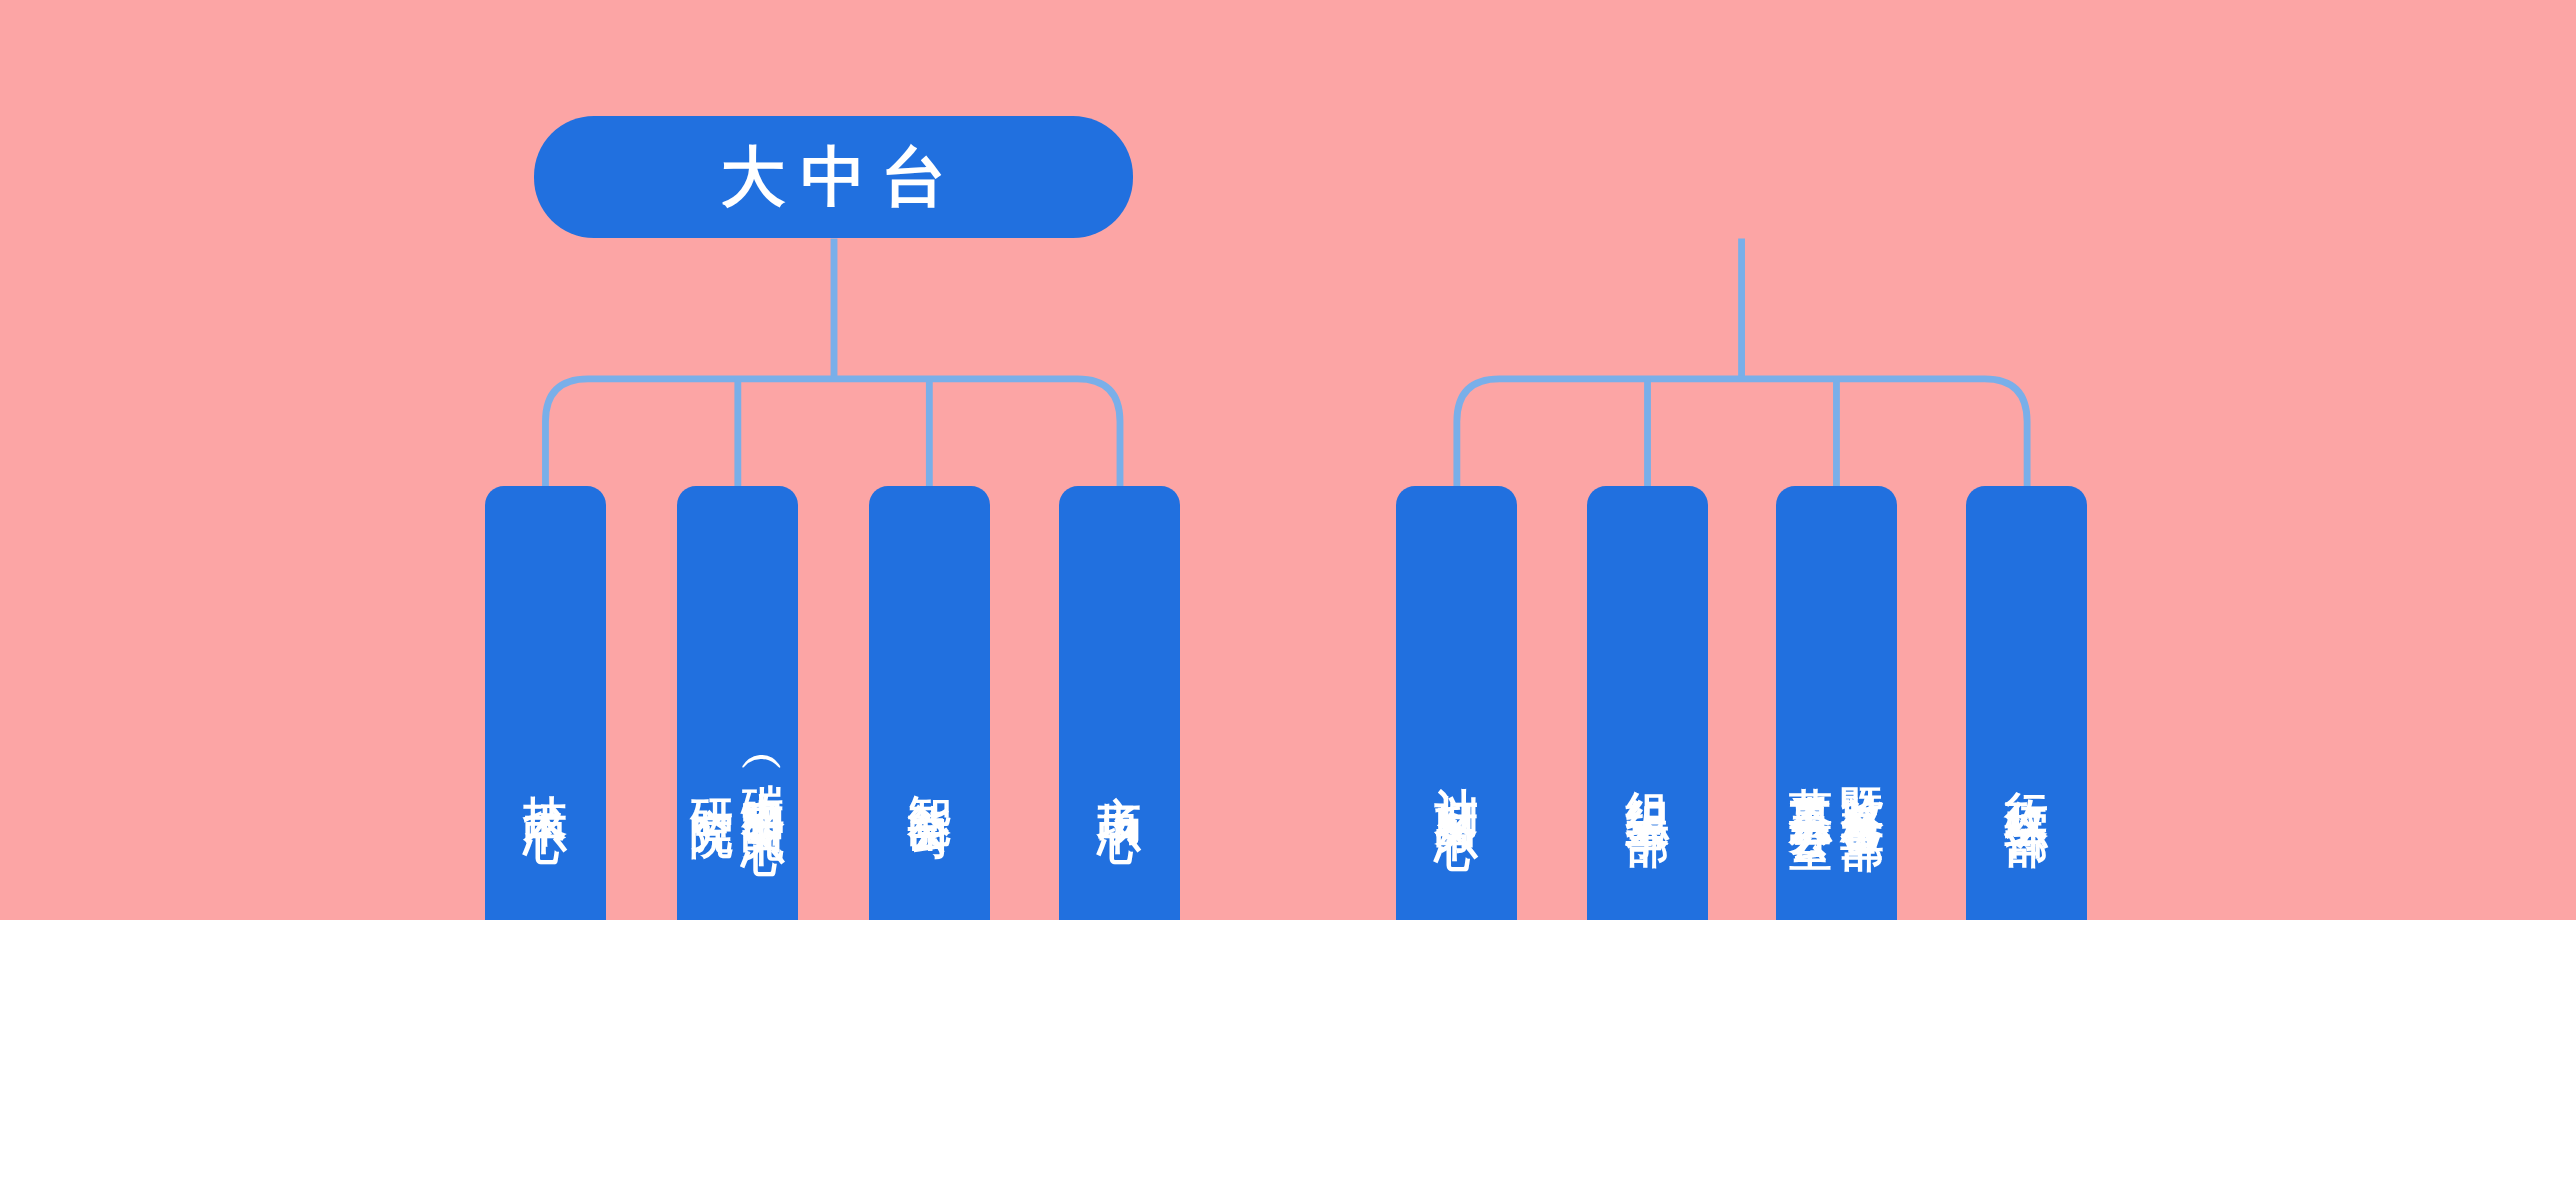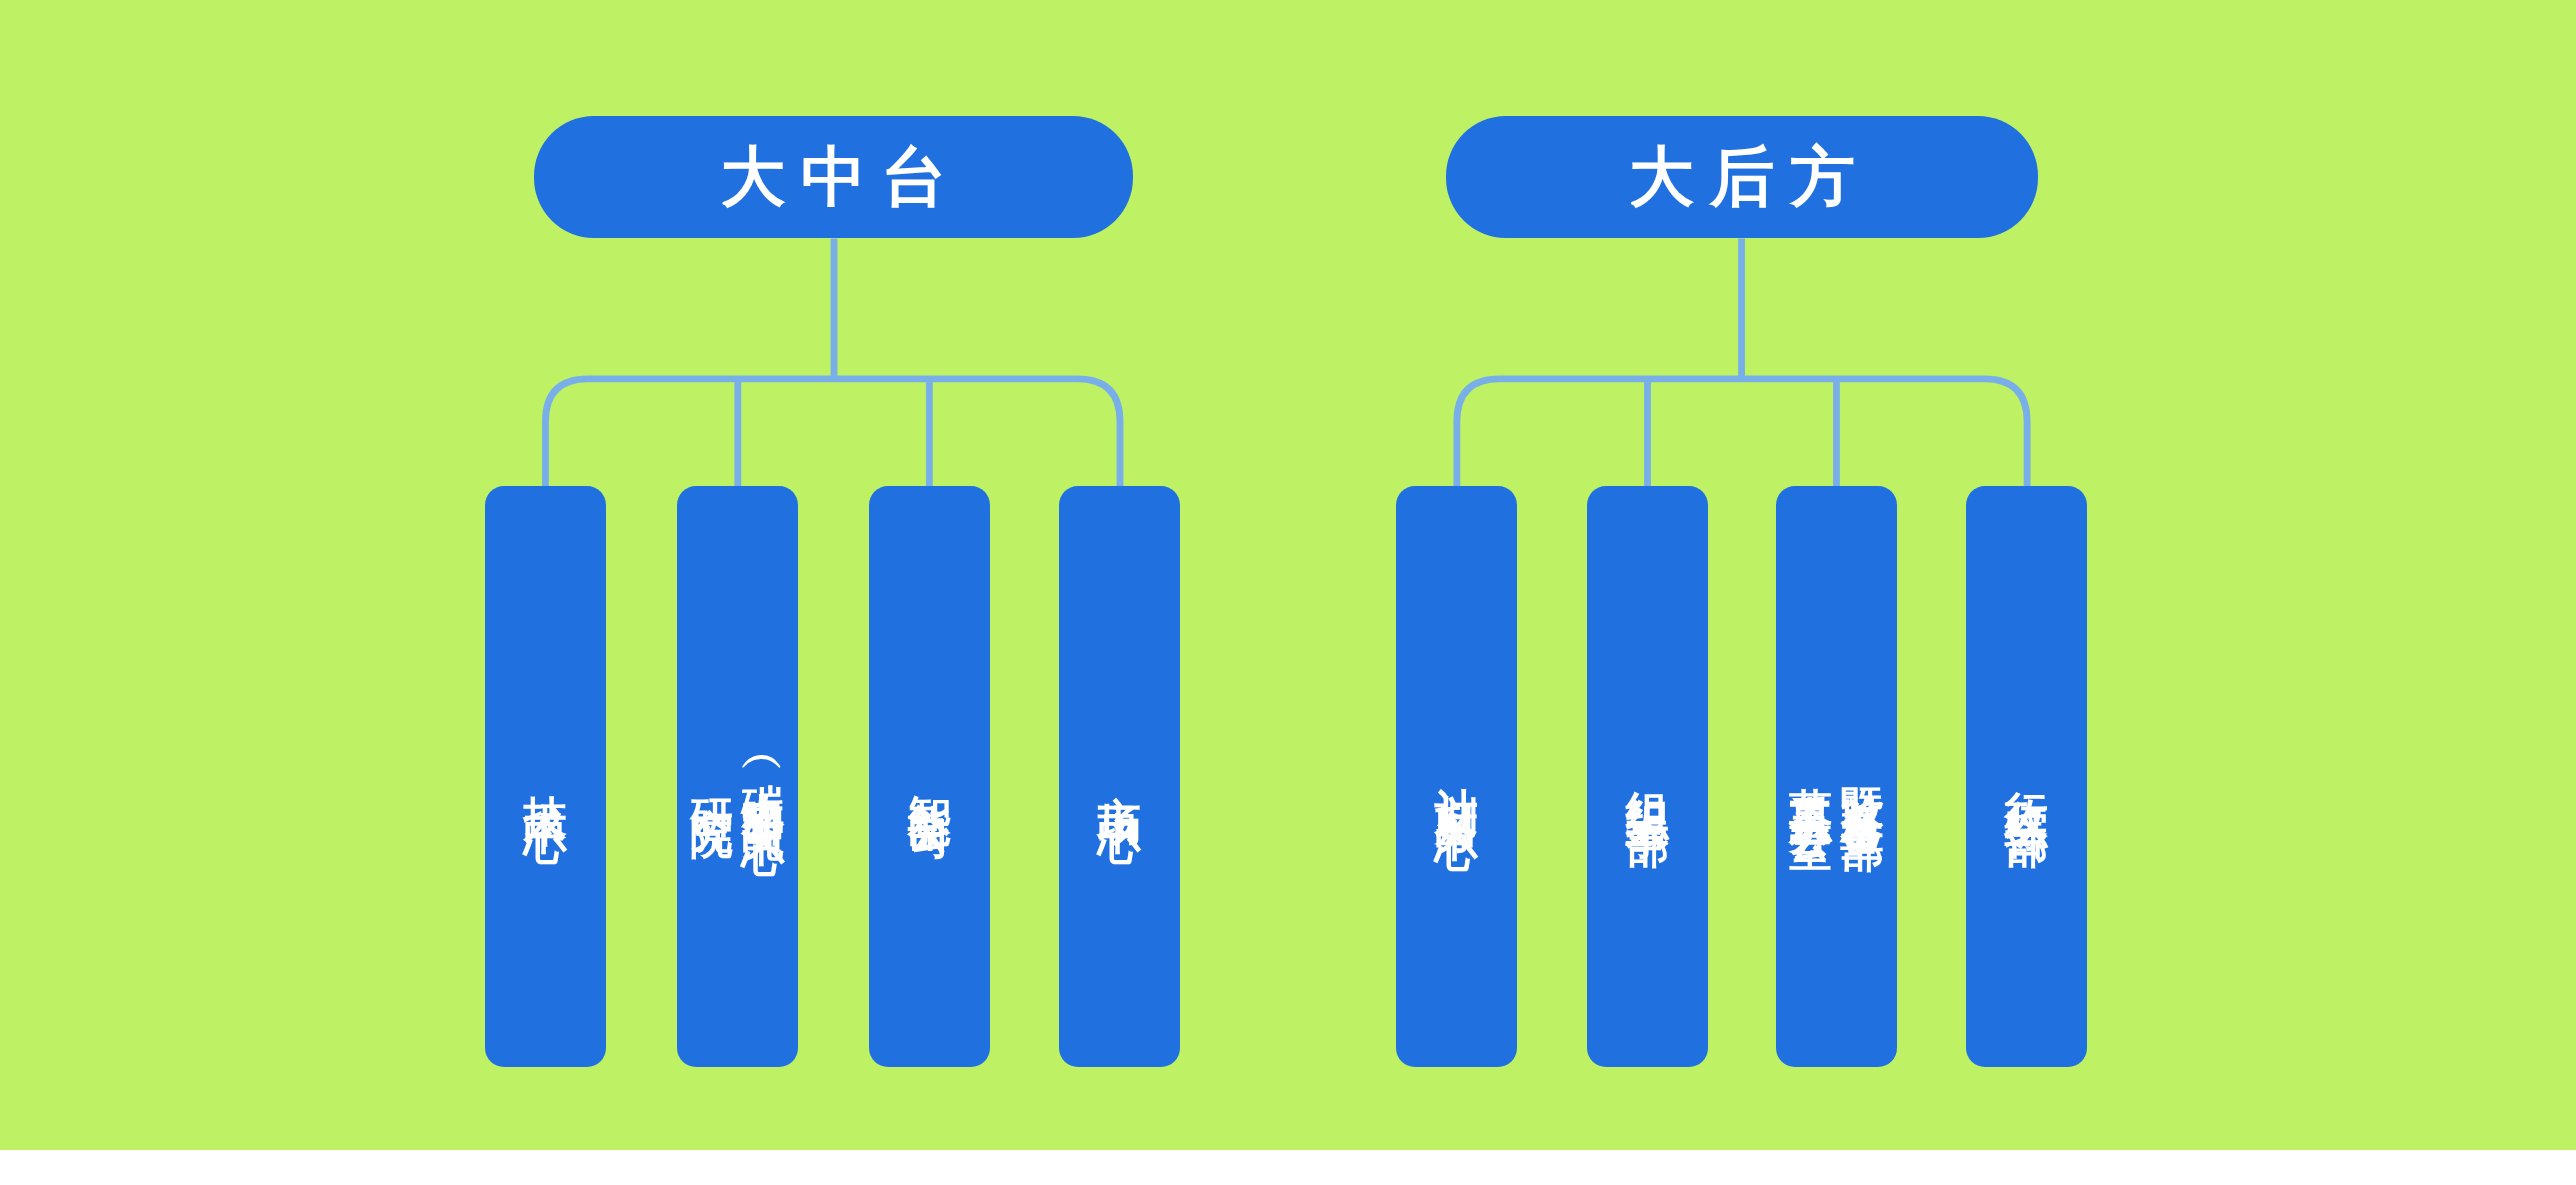--- a/index.html
+++ b/index.html
@@ -6,8 +6,8 @@
   .canvas{
     position:relative;
     width:2576px;
-    height:1150px;
-    background:#bef264;
+    height:920px;
+    background:#fca5a5;
     overflow:hidden;
     font-family:Liberation Serif, serif;
   }

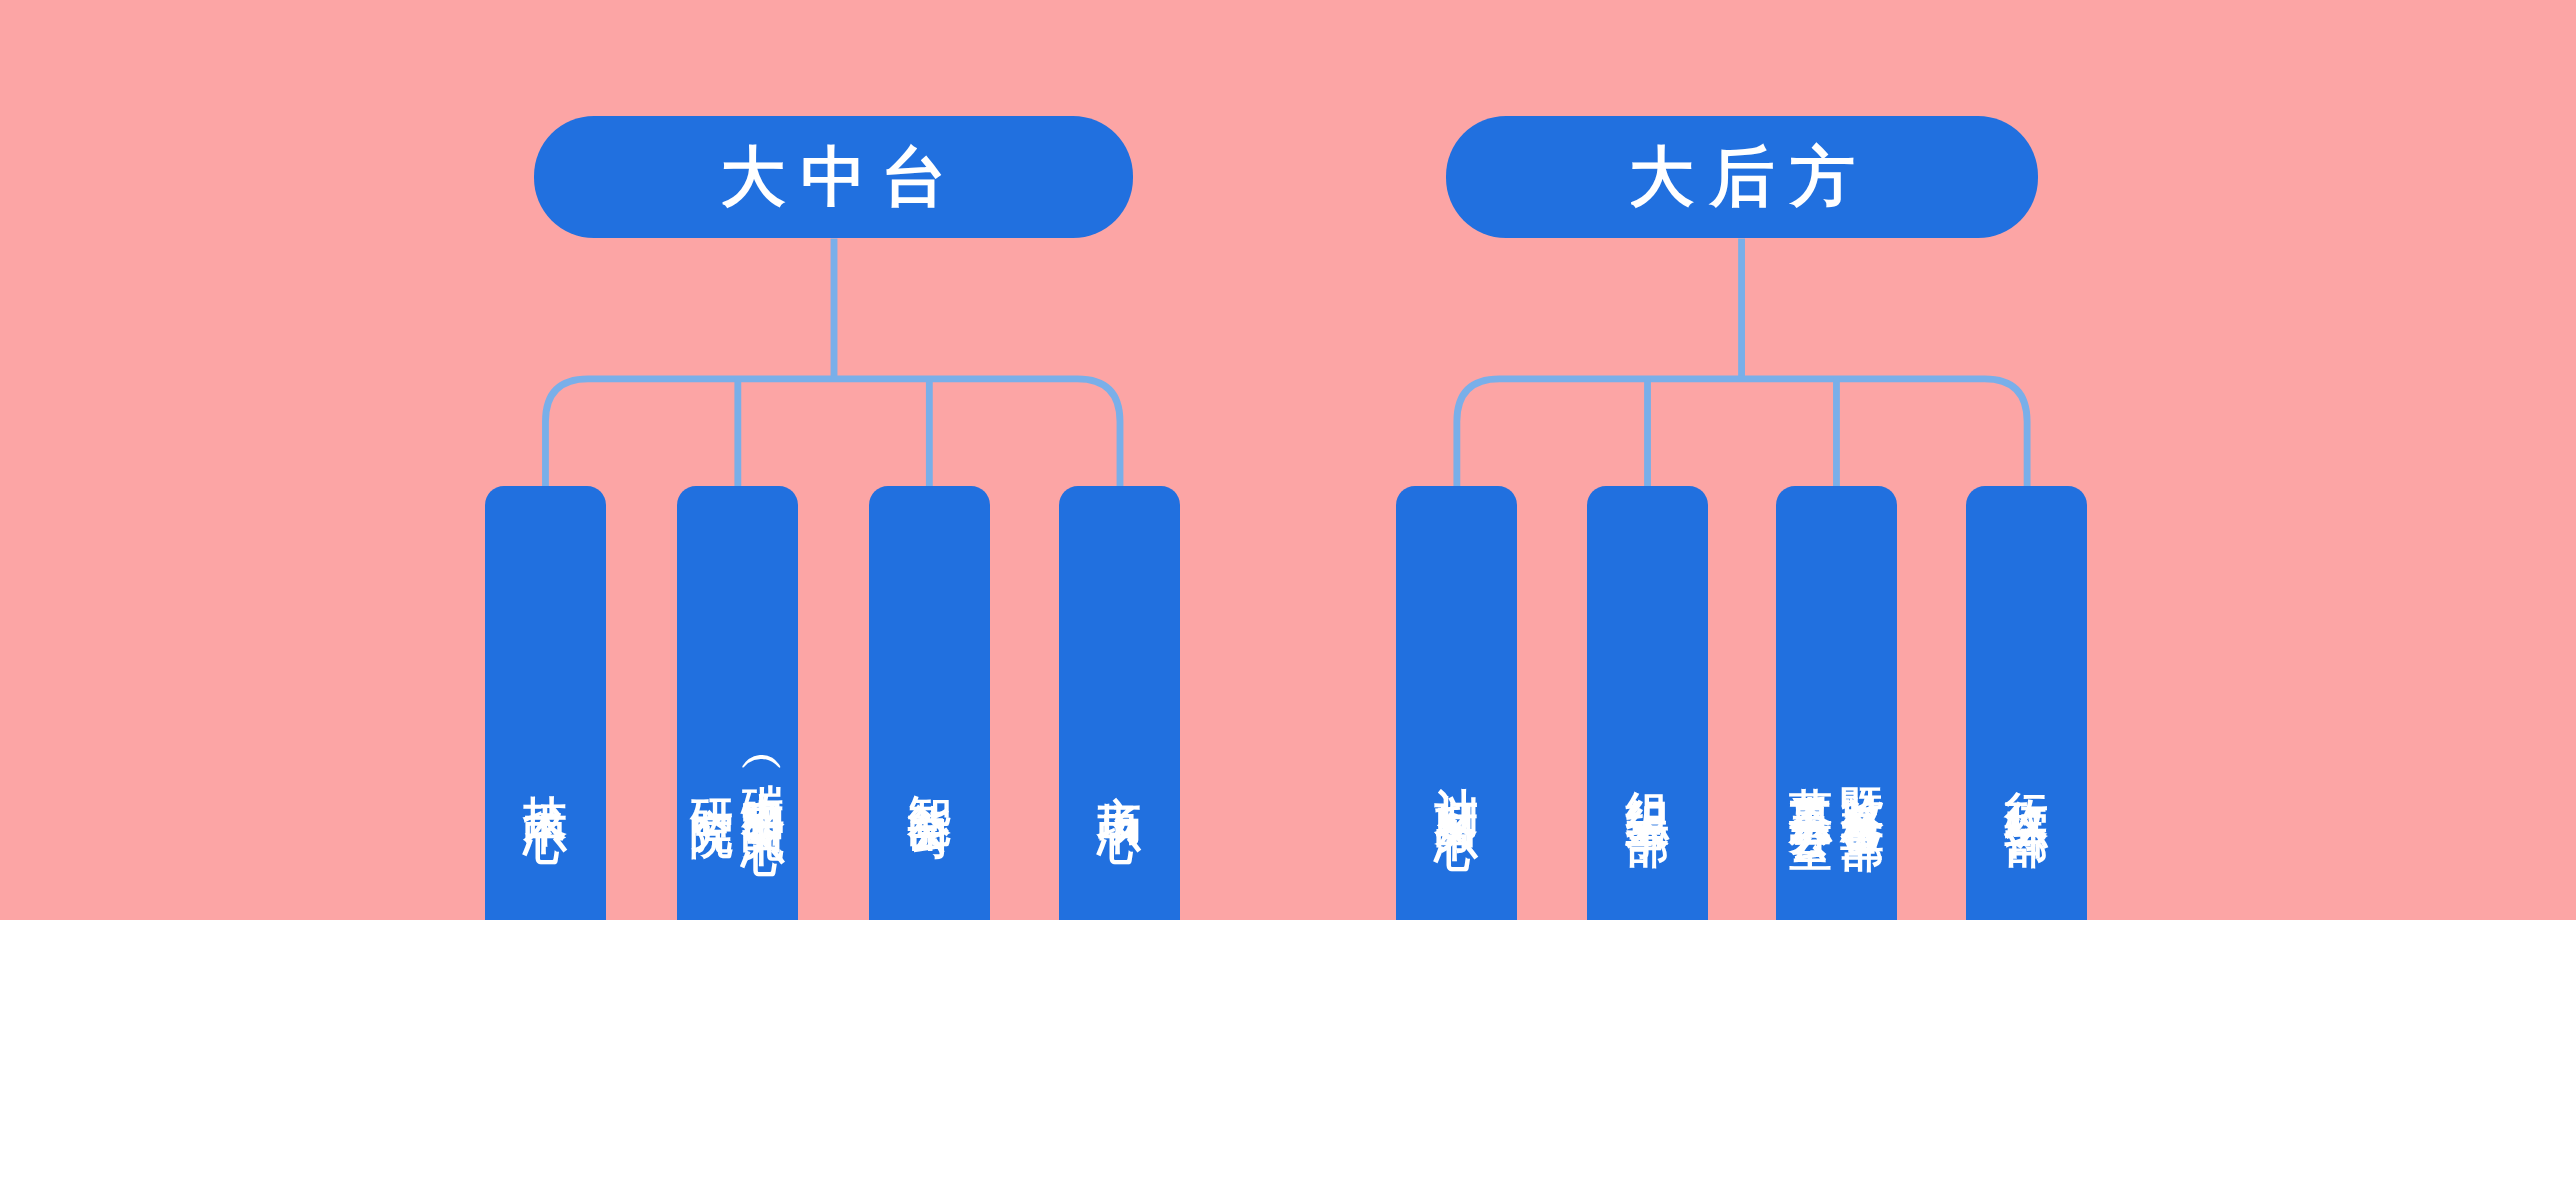--- a/index.html
+++ b/index.html
@@ -91,9 +91,6 @@
     <span class="plabel">大中台</span>
   </div>
 
-  <div class="node parent parent-right">
-    <span class="plabel">大后方</span>
-  </div>
 
   <div class="node child cL1">
     <div class="vwrap">

